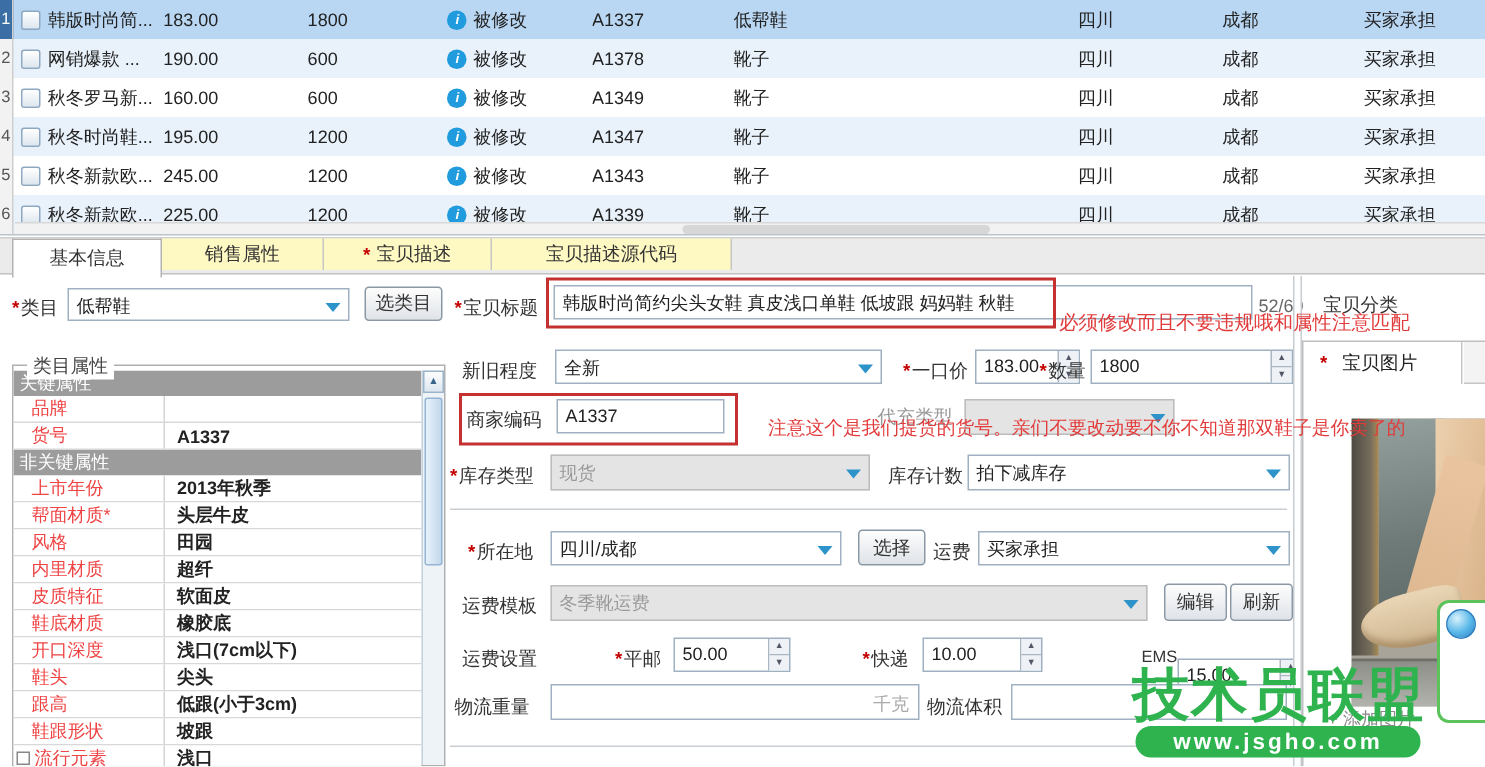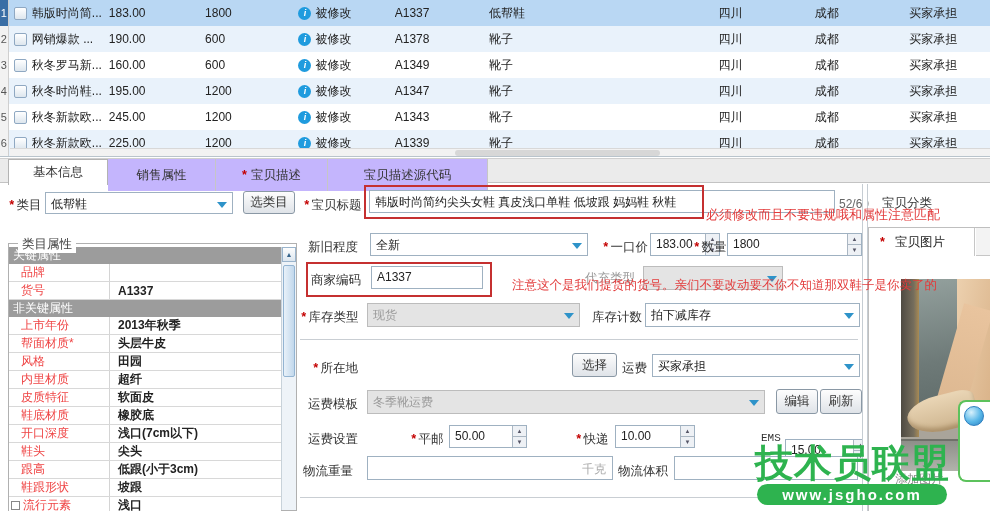--- a/index.html
+++ b/index.html
@@ -27,7 +27,7 @@
   .hscroll .thumb { position:absolute; left:445px; width:205px; top:1px; height:6px; background:#d7d7d7; border-radius:3px; }
   
   .tabstrip { position:absolute; left:0; top:158px; width:990px; height:25px; background:#ebebeb; border-top:1px solid #cfcfcf; border-bottom:1px solid #c3c3c3; }
-  .tab { position:absolute; top:0; height:32px; display:flex; align-items:center; justify-content:center; gap:4px; font-size:12.5px; color:#333; border-right:1px solid #c6c6c6; background:#c4b5fd; cursor:default; }
+  .tab { position:absolute; top:0; height:21px; display:flex; align-items:center; justify-content:center; gap:4px; font-size:12.5px; color:#333; border-right:1px solid #c6c6c6; background:#fef9c3; cursor:default; }
   .tab.active { background:#fff; border:1px solid #b3b3b3; border-bottom:none; height:26px; z-index:2; }
   .req { color:#c40000; font-weight:bold; }
   

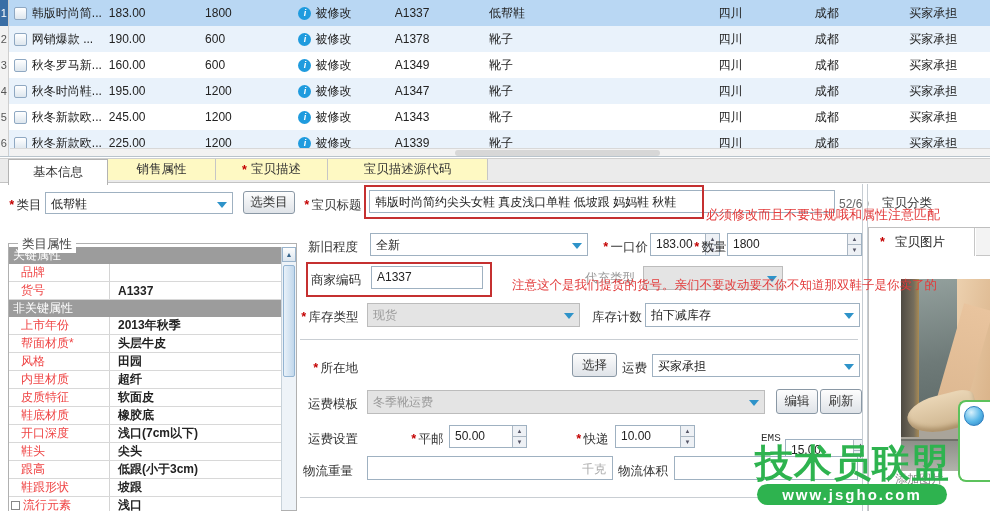--- a/index.html
+++ b/index.html
@@ -31,7 +31,7 @@
   .tab.active { background:#fff; border:1px solid #b3b3b3; border-bottom:none; height:26px; z-index:2; }
   .req { color:#c40000; font-weight:bold; }
   
-  .lab { position:absolute; font-size:12.5px; color:#333; white-space:nowrap;font-family:Liberation Mono, monospace; }
+  .lab { position:absolute; font-size:12.5px; color:#333; white-space:nowrap; }
   .lab .req { margin-right:1px; }
   .dd { position:absolute; background:#fff; border:1px solid #9fb1c1; padding:3px 18px 0 5px; font-size:12px; color:#222; white-space:nowrap; overflow:hidden; }
   .dd::after { content:""; position:absolute; right:5px; top:9px; border:5px solid transparent; border-top:6px solid var(--arrow); }

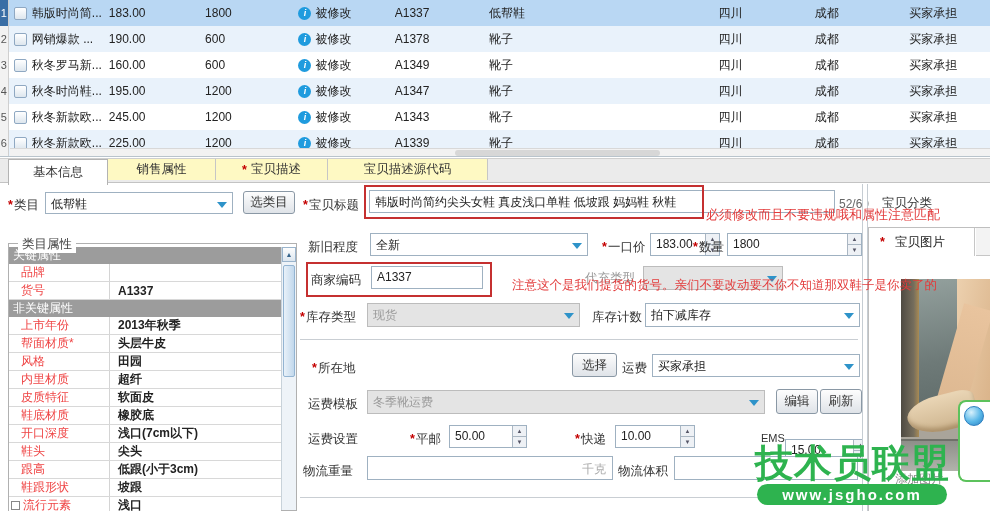--- a/index.html
+++ b/index.html
@@ -269,6 +269,7 @@
   <div class="divider" style="left:300px;top:339px;width:558px;"></div>
 
   <div class="lab" style="left:312px;top:360px;"><span class="req">*</span><span>所在地</span></div>
+  <div class="dd" style="left:367px;top:354px;width:194px;height:23px;"><span>四川/成都</span></div>
   <div class="btn" style="left:572px;top:353px;width:45px;height:24px;">选择</div>
   <div class="lab" style="left:622px;top:360px;">运费</div>
   <div class="dd" style="left:652px;top:354px;width:208px;height:23px;"><span>买家承担</span></div>

